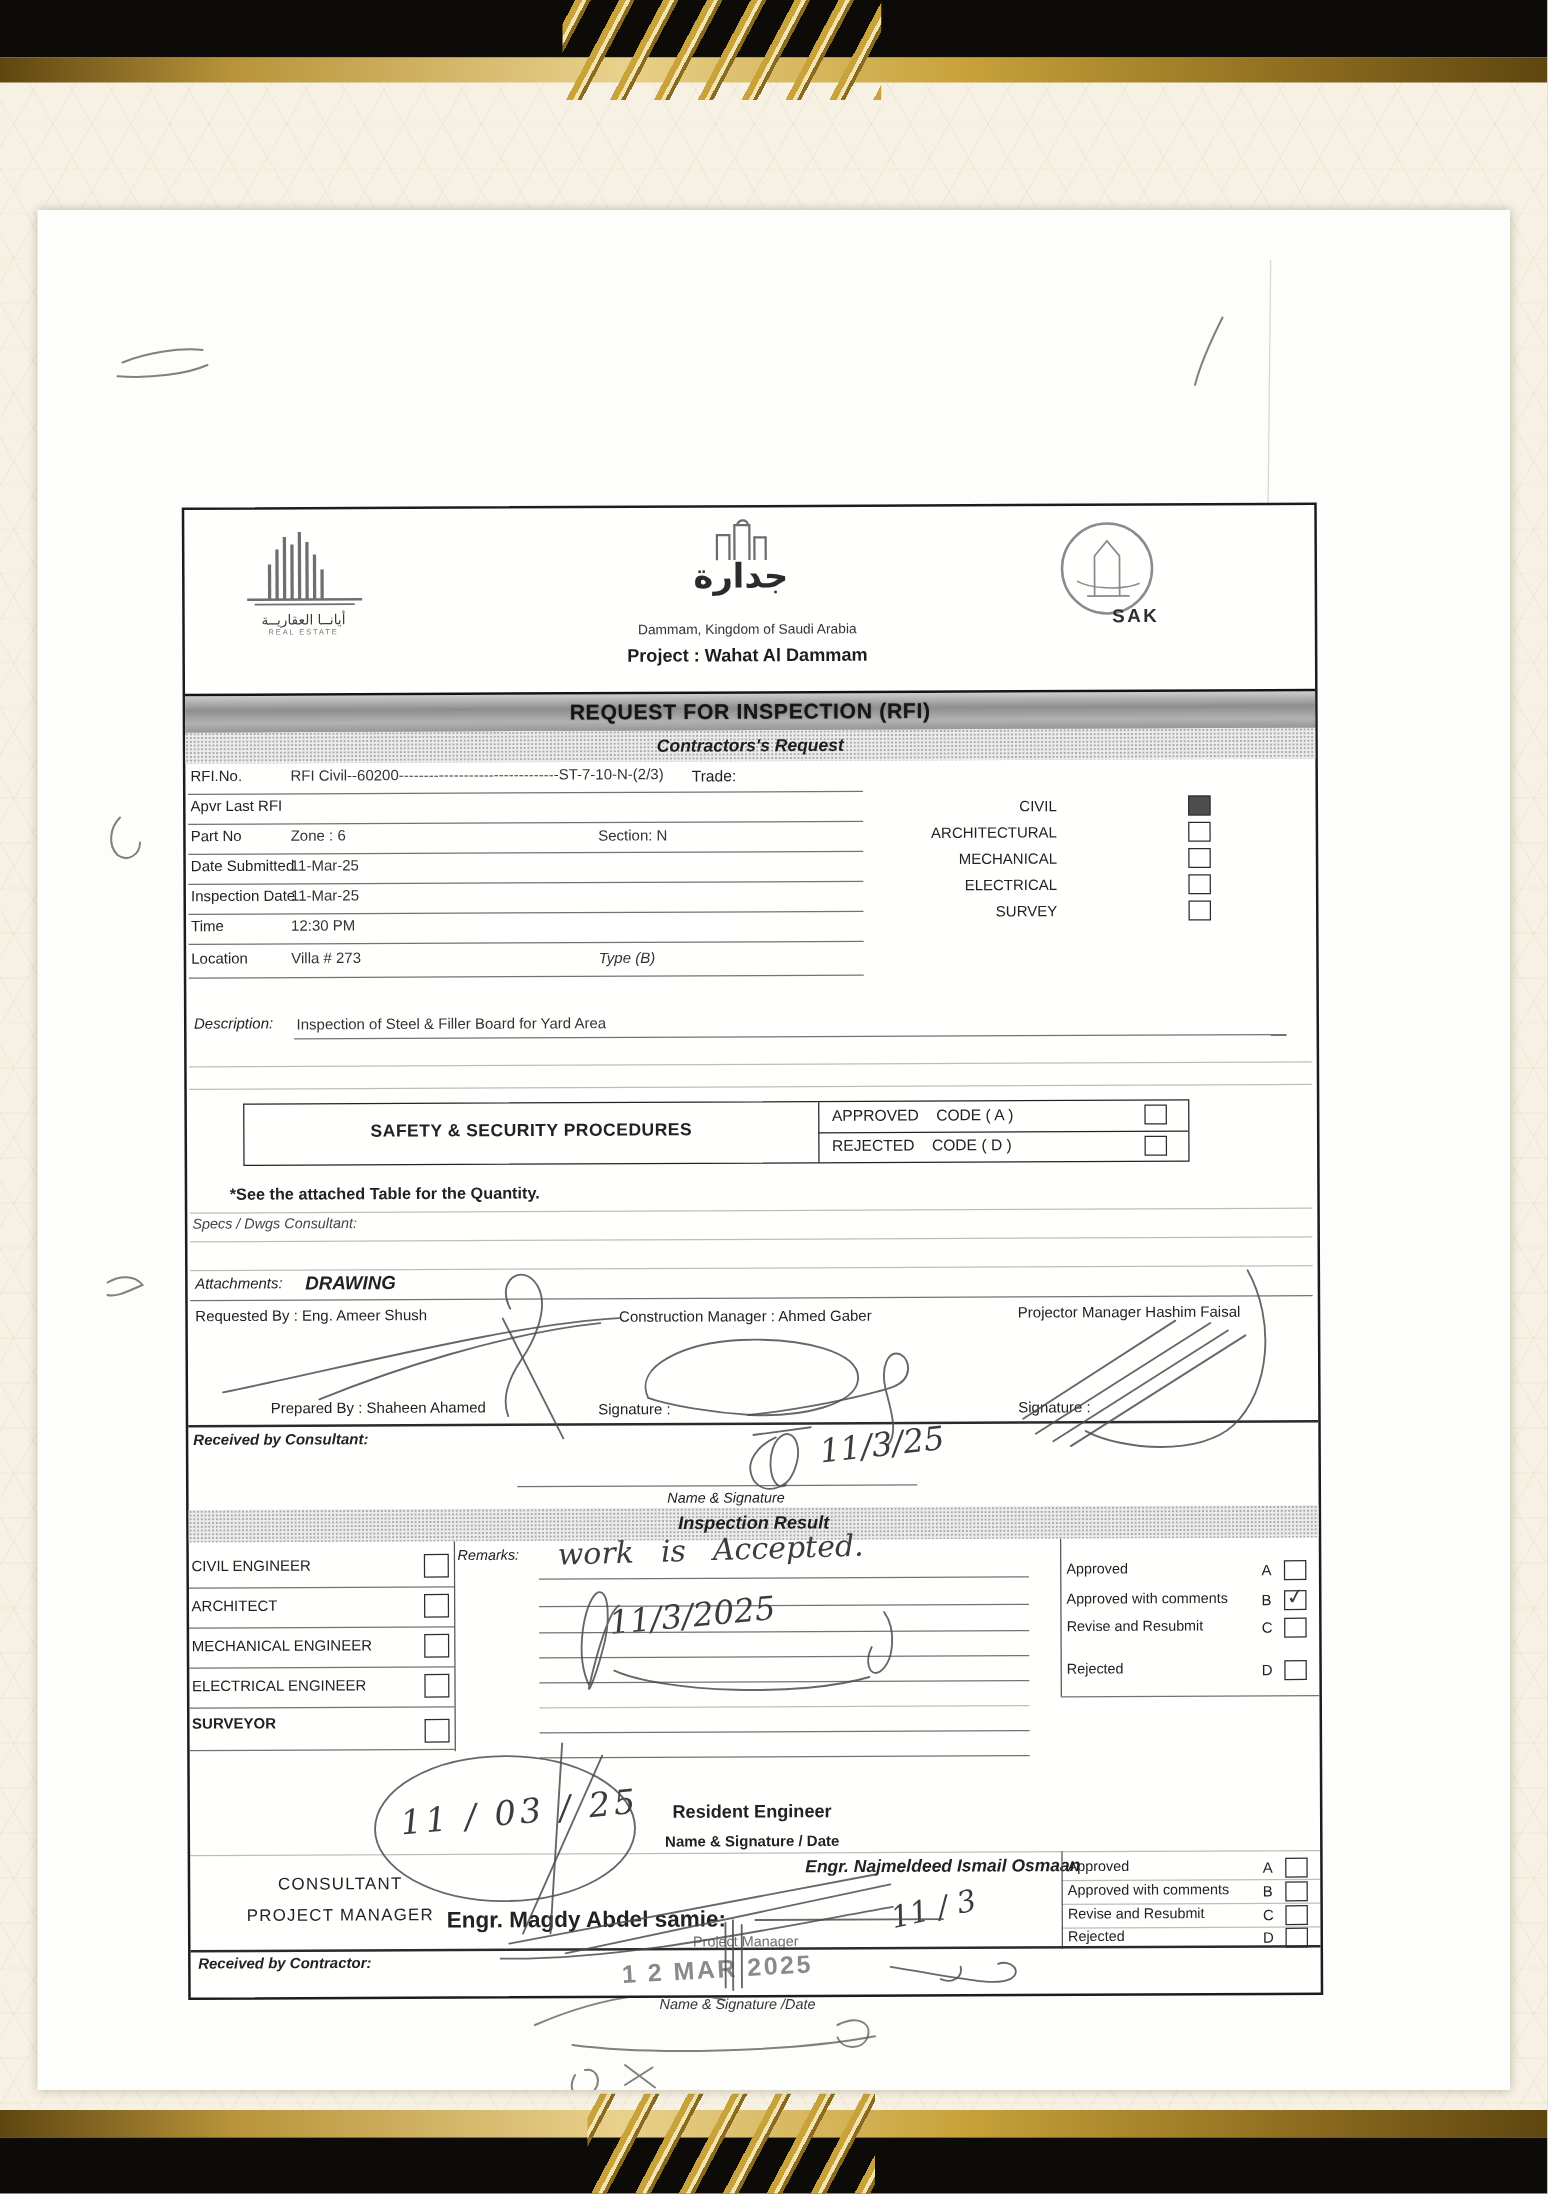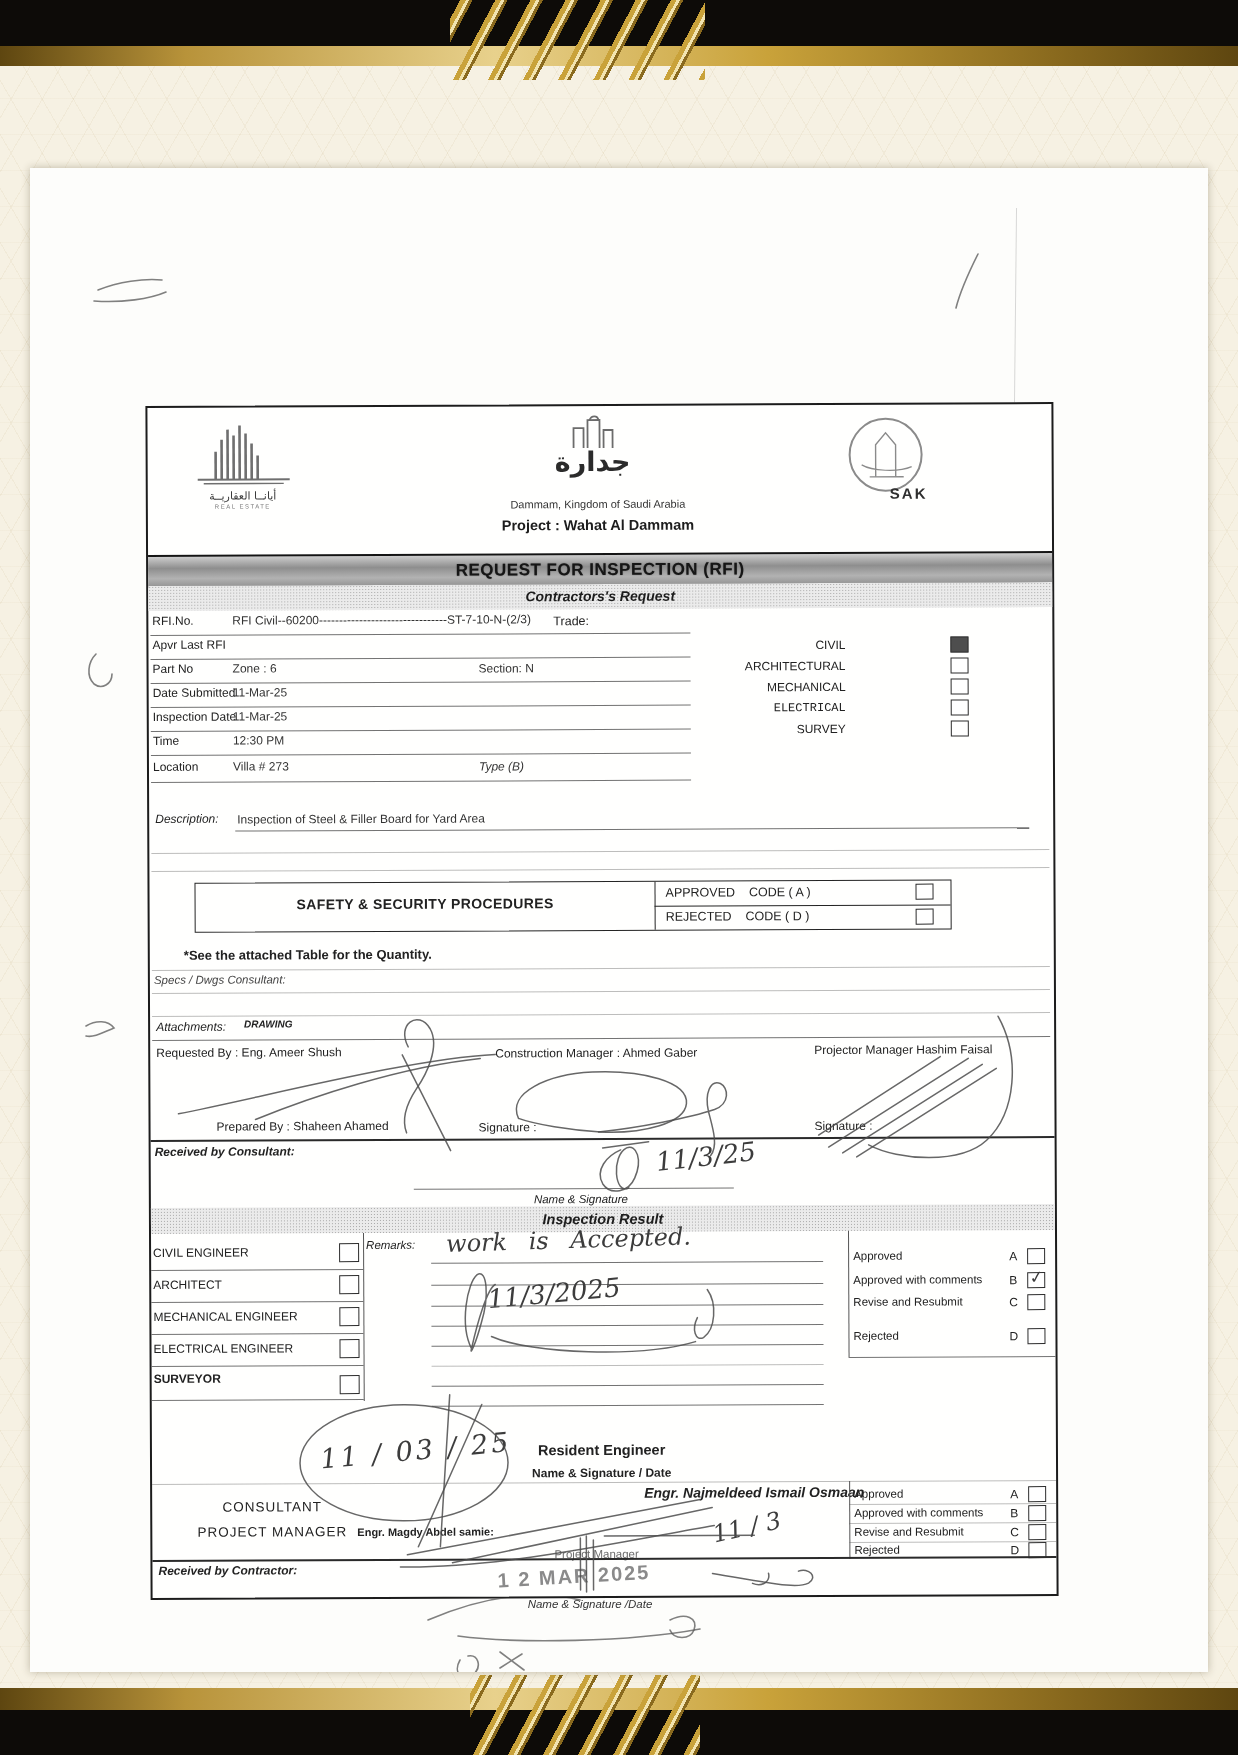--- a/index.html
+++ b/index.html
@@ -157,7 +157,7 @@
       <div class="abs cb" style="left:802px;top:253px;"></div>
       <div class="abs lbl" style="left:560px;top:275px;width:137px;text-align:right;">MECHANICAL</div>
       <div class="abs cb" style="left:802px;top:274px;"></div>
-      <div class="abs lbl" style="left:560px;top:296px;width:137px;text-align:right;font-family:Liberation Mono, monospace;">ELECTRICAL</div>
+      <div class="abs lbl" style="left:560px;top:296px;width:137px;text-align:right;">ELECTRICAL</div>
       <div class="abs cb" style="left:802px;top:295px;"></div>
       <div class="abs lbl" style="left:560px;top:317px;width:137px;text-align:right;">SURVEY</div>
       <div class="abs cb" style="left:802px;top:316px;"></div>

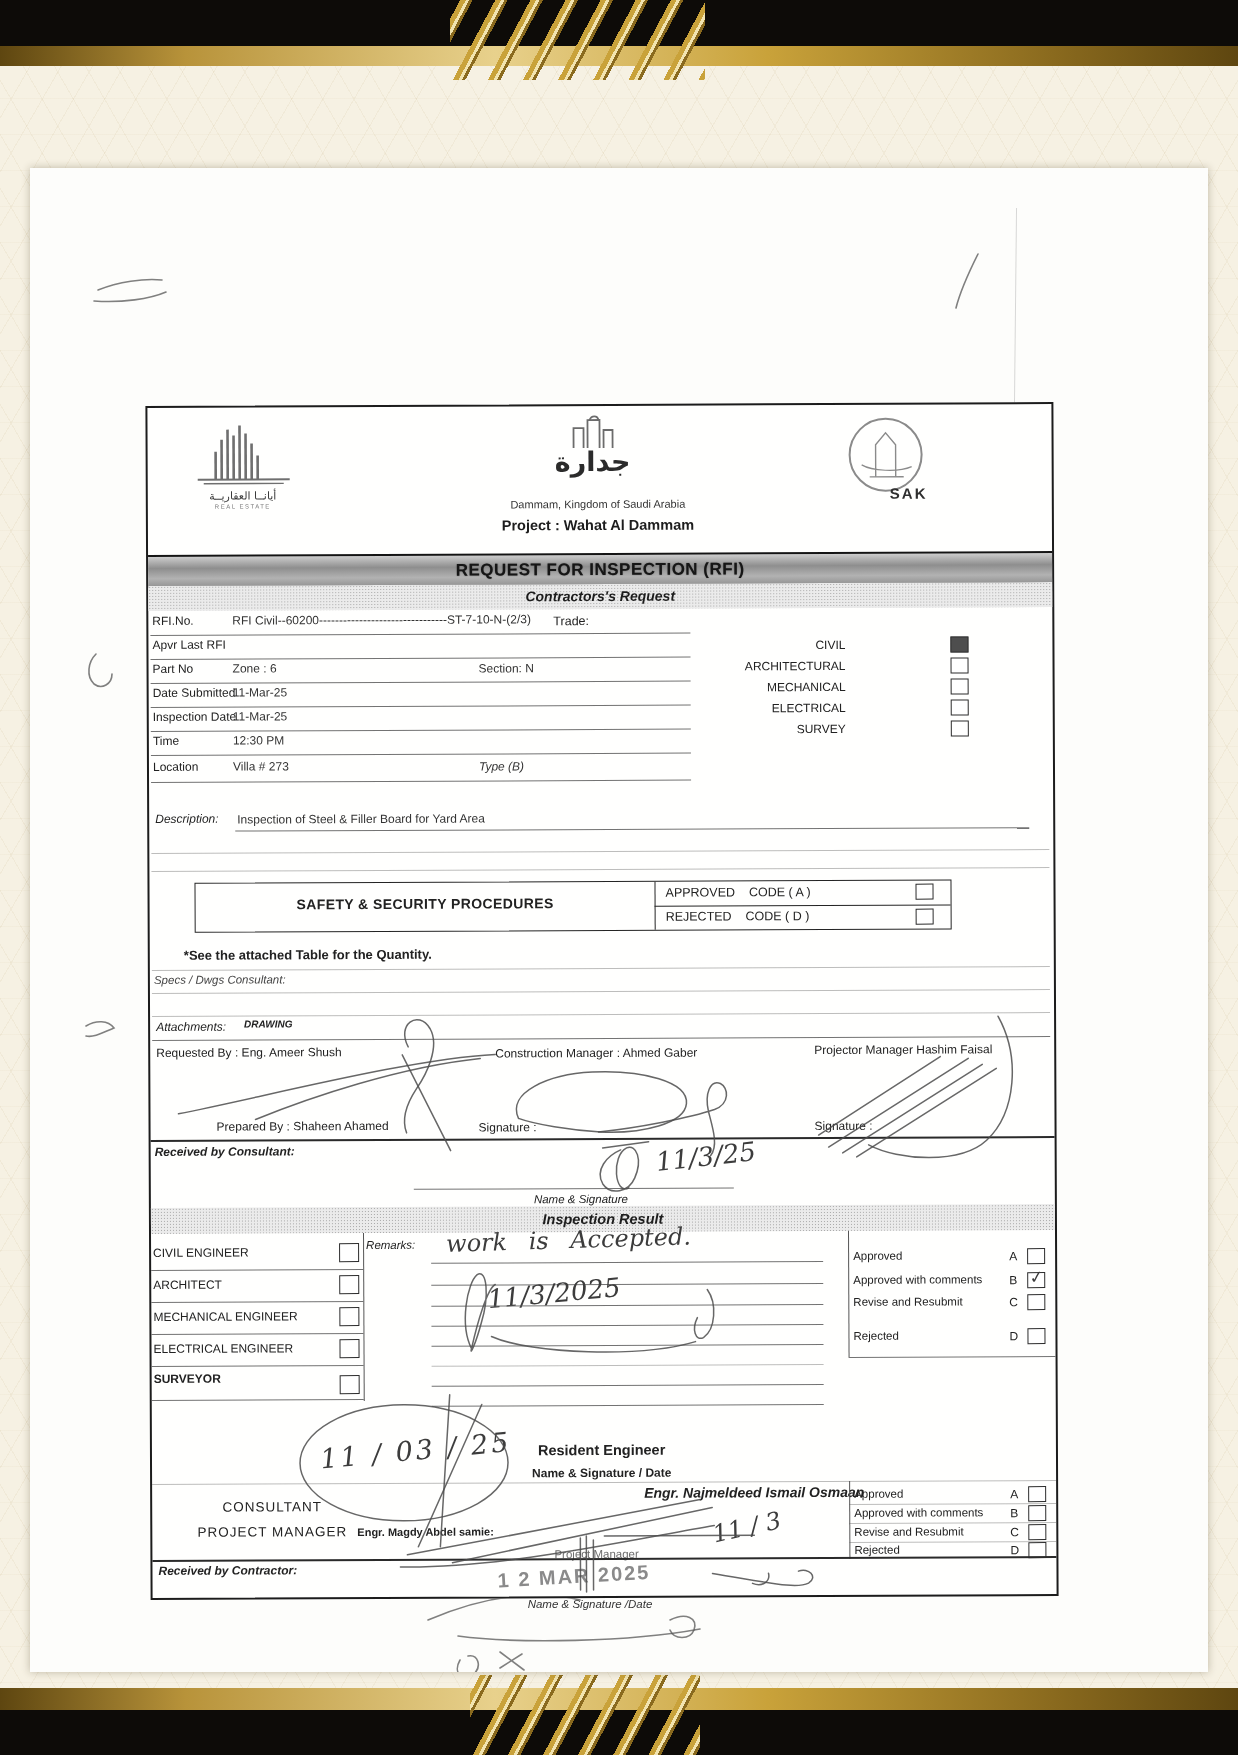--- a/index.html
+++ b/index.html
@@ -185,7 +185,7 @@
       <div class="abs hr faint" style="left:2px;top:608px;width:898px;"></div>
 
       <div class="abs lbl it" style="left:6px;top:612px;">Attachments:</div>
-      <div class="abs bd it" style="left:94px;top:611px;font-size:10px;">DRAWING</div>
+      <div class="abs bd it" style="left:94px;top:611px;font-size:15px;">DRAWING</div>
       <div class="abs hr" style="left:2px;top:632px;width:898px;"></div>
 
       <div class="abs lbl" style="left:6px;top:638px;">Requested By : Eng. Ameer Shush</div>

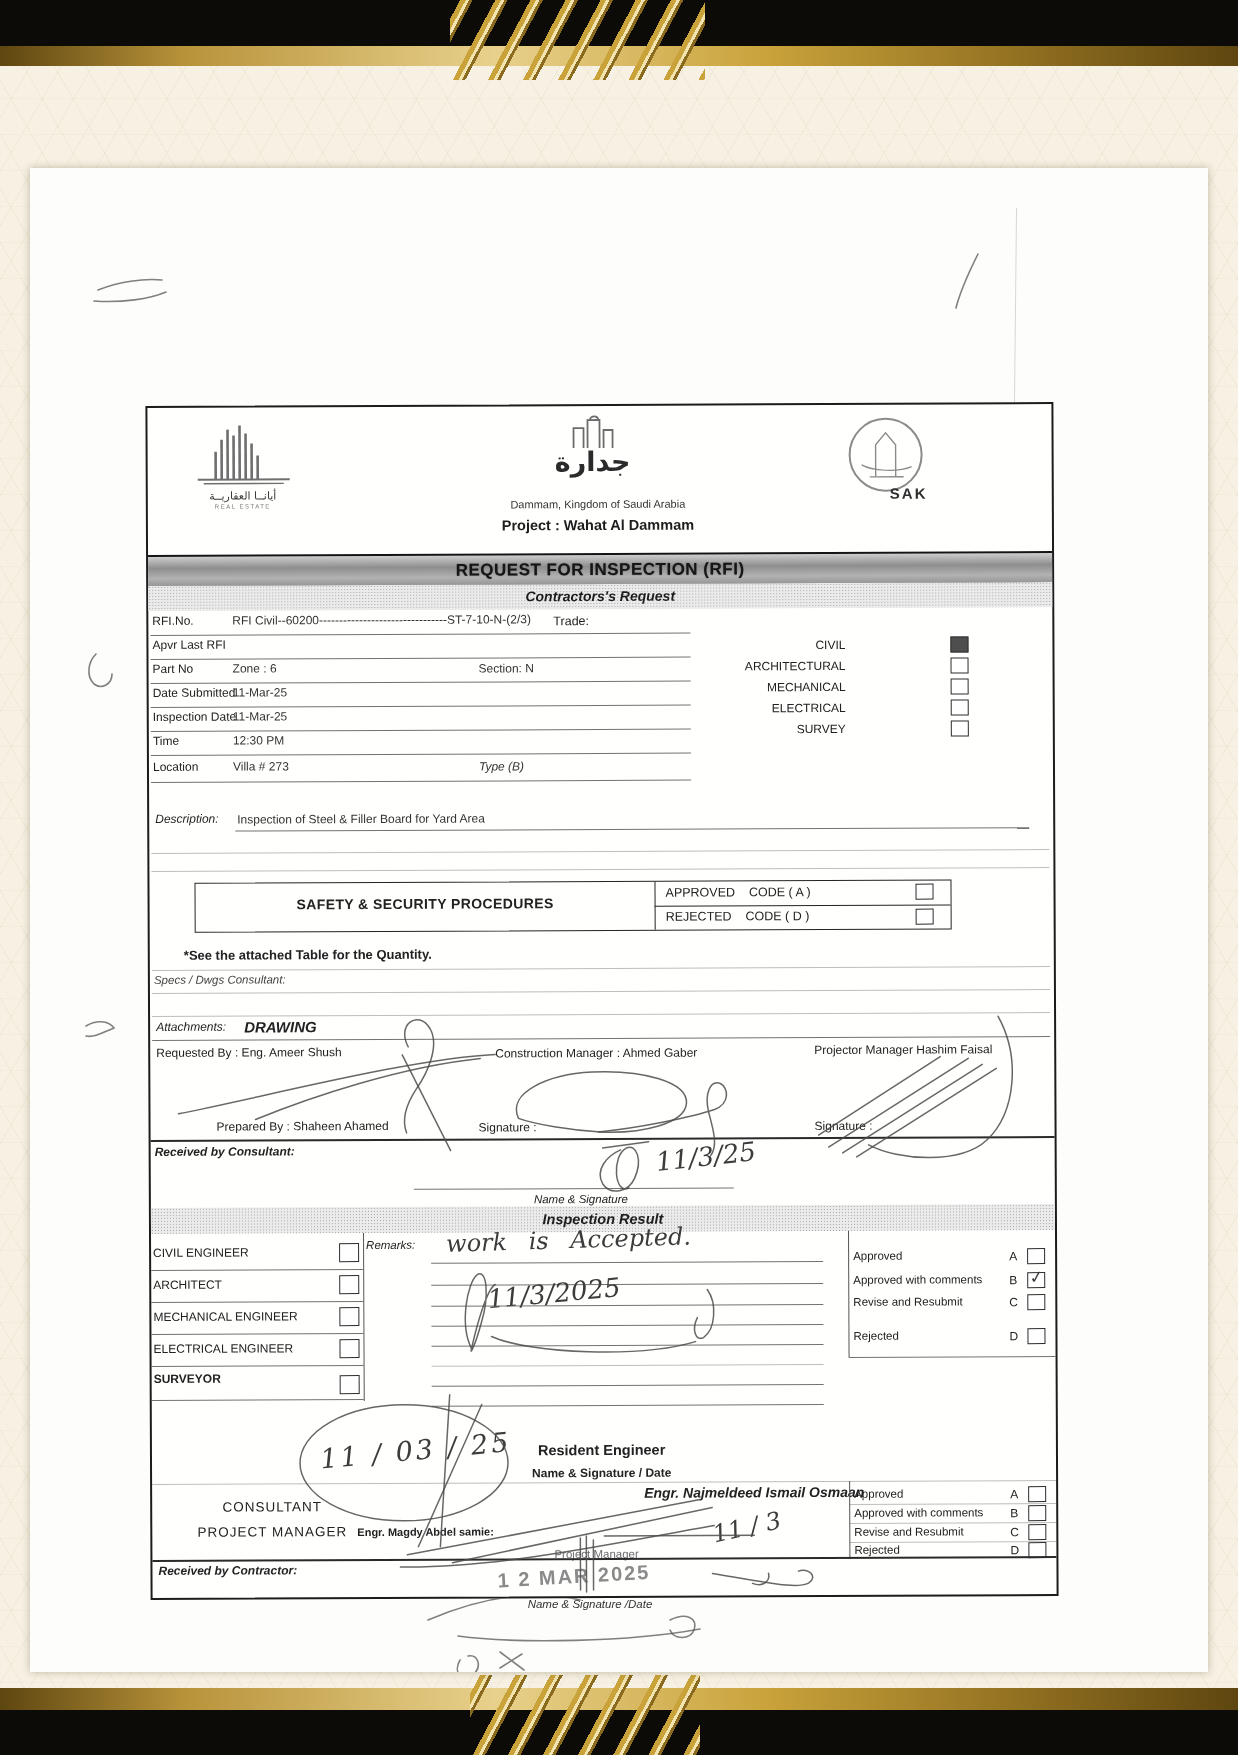--- a/index.html
+++ b/index.html
@@ -255,7 +255,7 @@
       <div class="abs bd it" style="left:492px;top:1079px;font-size:14px;">Engr.  Najmeldeed Ismail Osmaan</div>
       <div class="abs ctr" style="left:40px;top:1092px;width:160px;font-size:13.5px;letter-spacing:1px;">CONSULTANT</div>
       <div class="abs ctr" style="left:20px;top:1117px;width:200px;font-size:13.5px;letter-spacing:1px;">PROJECT MANAGER</div>
-      <div class="abs bd" style="left:205px;top:1119px;font-size:11px;">Engr.  Magdy Abdel samie:</div>
+      <div class="abs bd" style="left:205px;top:1119px;font-size:18px;">Engr.  Magdy Abdel samie:</div>
       <div class="abs ghost" style="left:402px;top:1142px;font-size:11.5px;">Project Manager</div>
       <div class="abs hw" style="left:560px;top:1108px;font-size:24px;transform:rotate(-12deg);">11 / 3</div>
 

